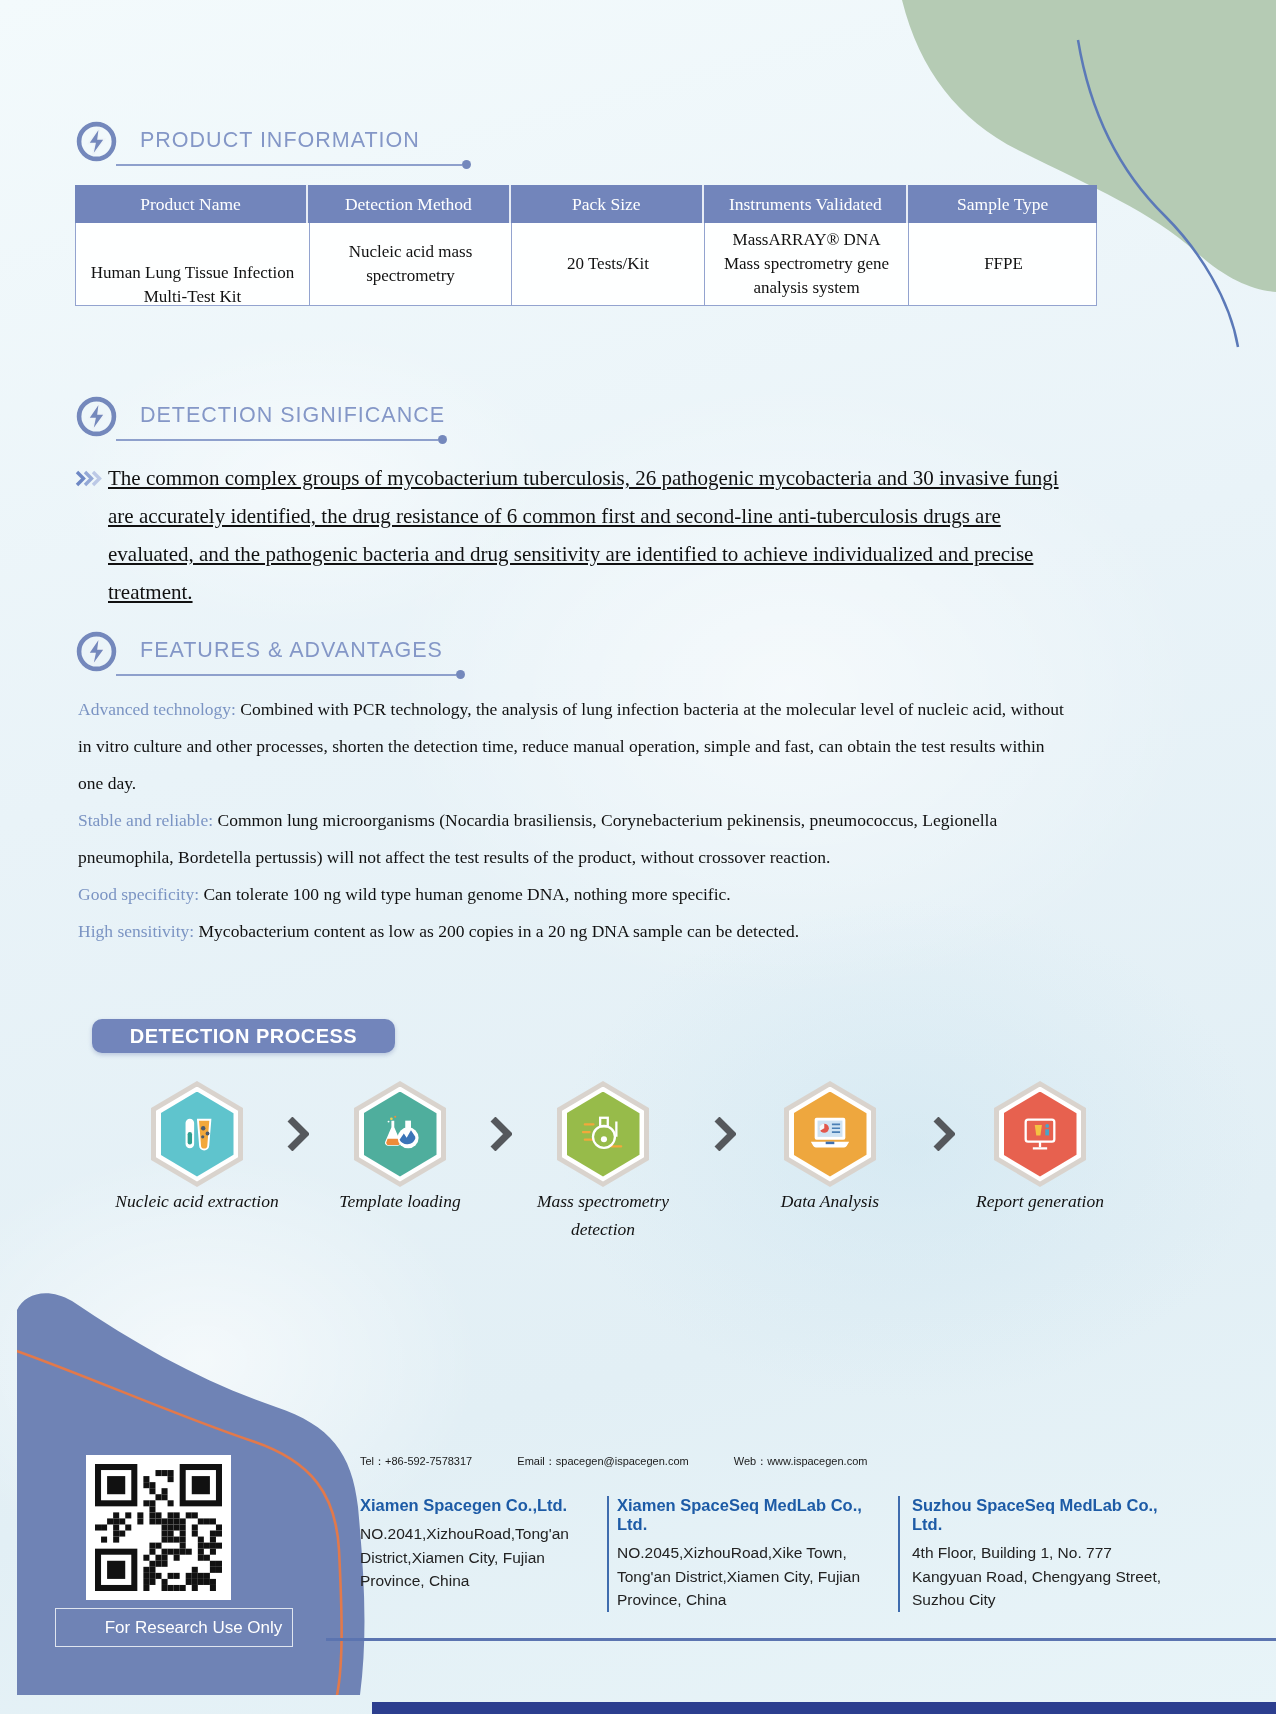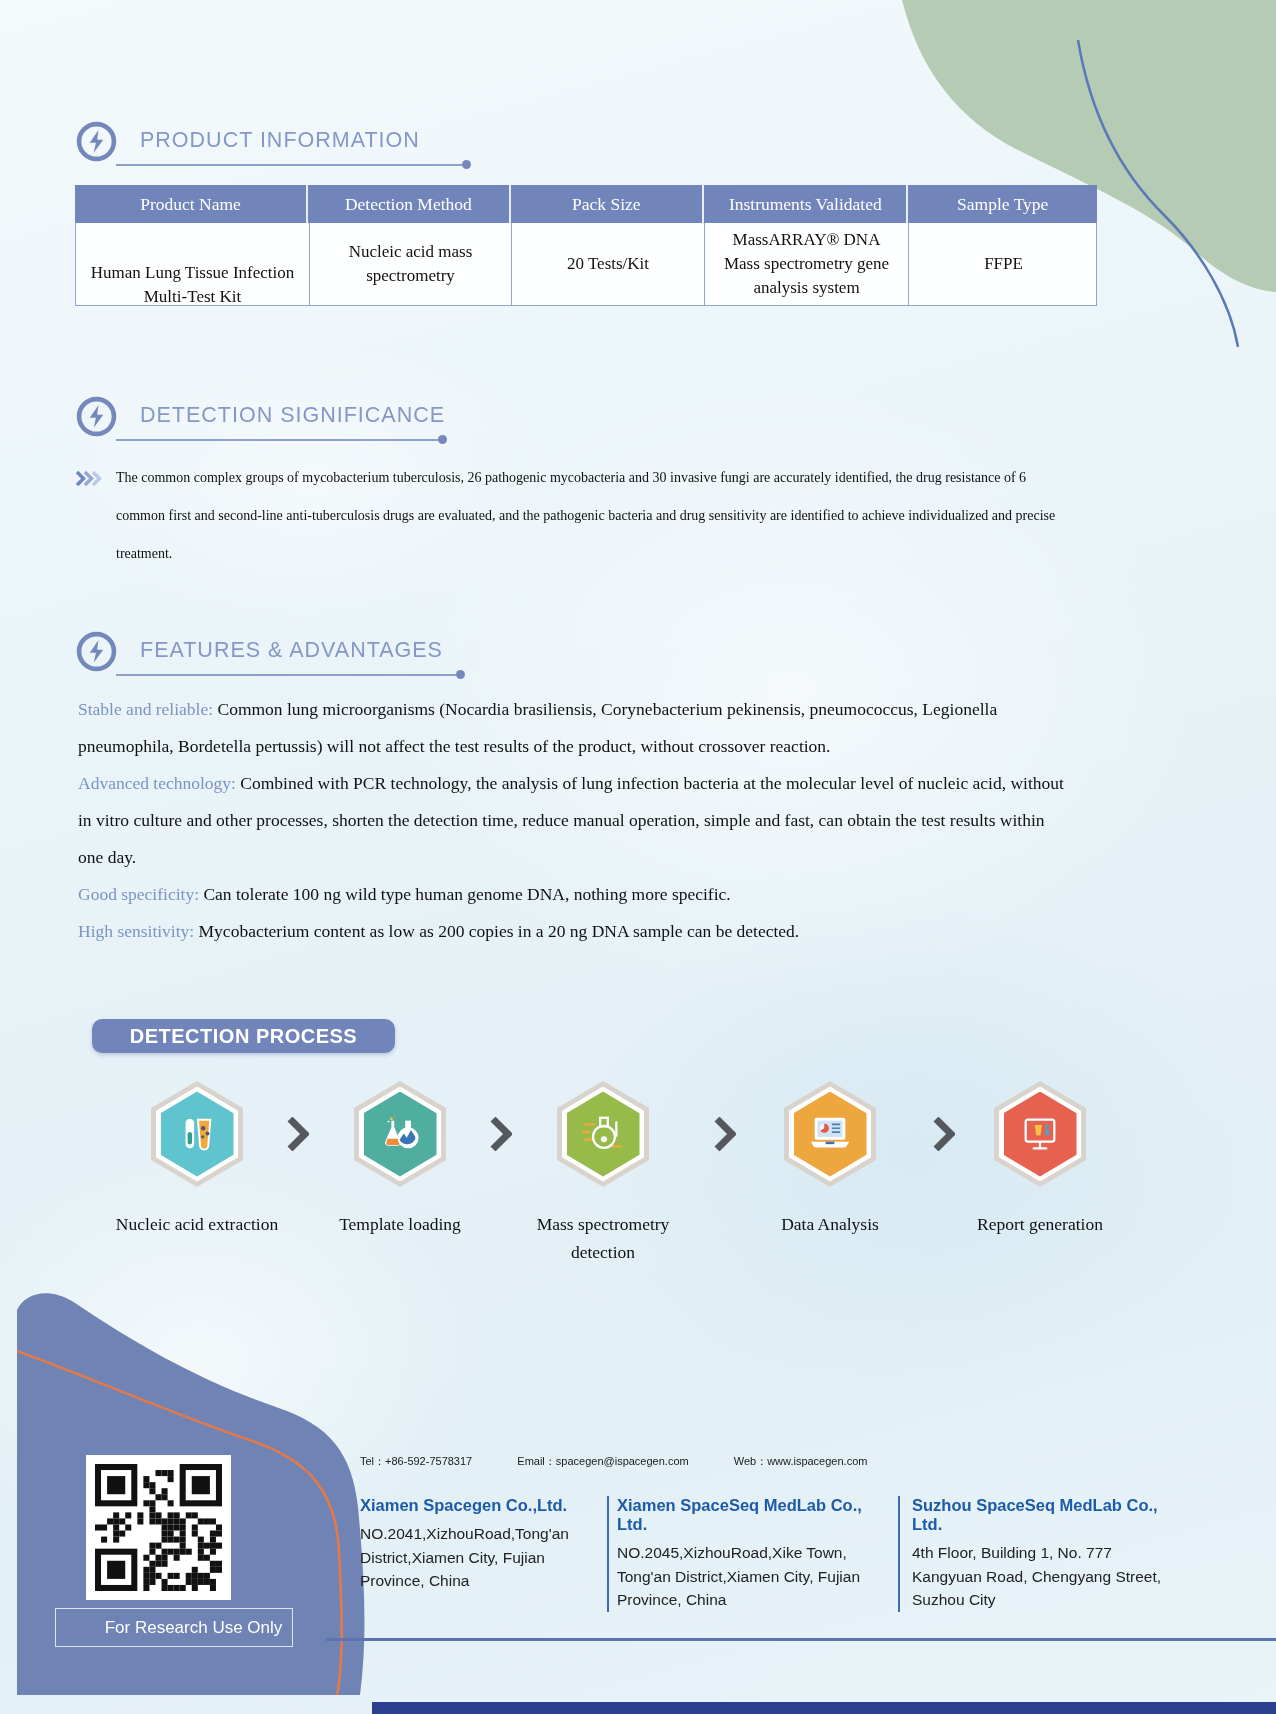--- a/index.html
+++ b/index.html
@@ -49,7 +49,7 @@
 
   
   .sig-chevrons{position:absolute;left:75px;top:470px;}
-  .sig-text{position:absolute;left:116px;top:459px;width:962px;font-size:14px;line-height:38px;}
+  .sig-text{position:absolute;left:108px;top:459px;width:962px;font-size:21px;line-height:38px;text-decoration:underline;}
 
   
   .features{position:absolute;left:78px;top:691px;width:990px;font-size:17.5px;line-height:37px;}

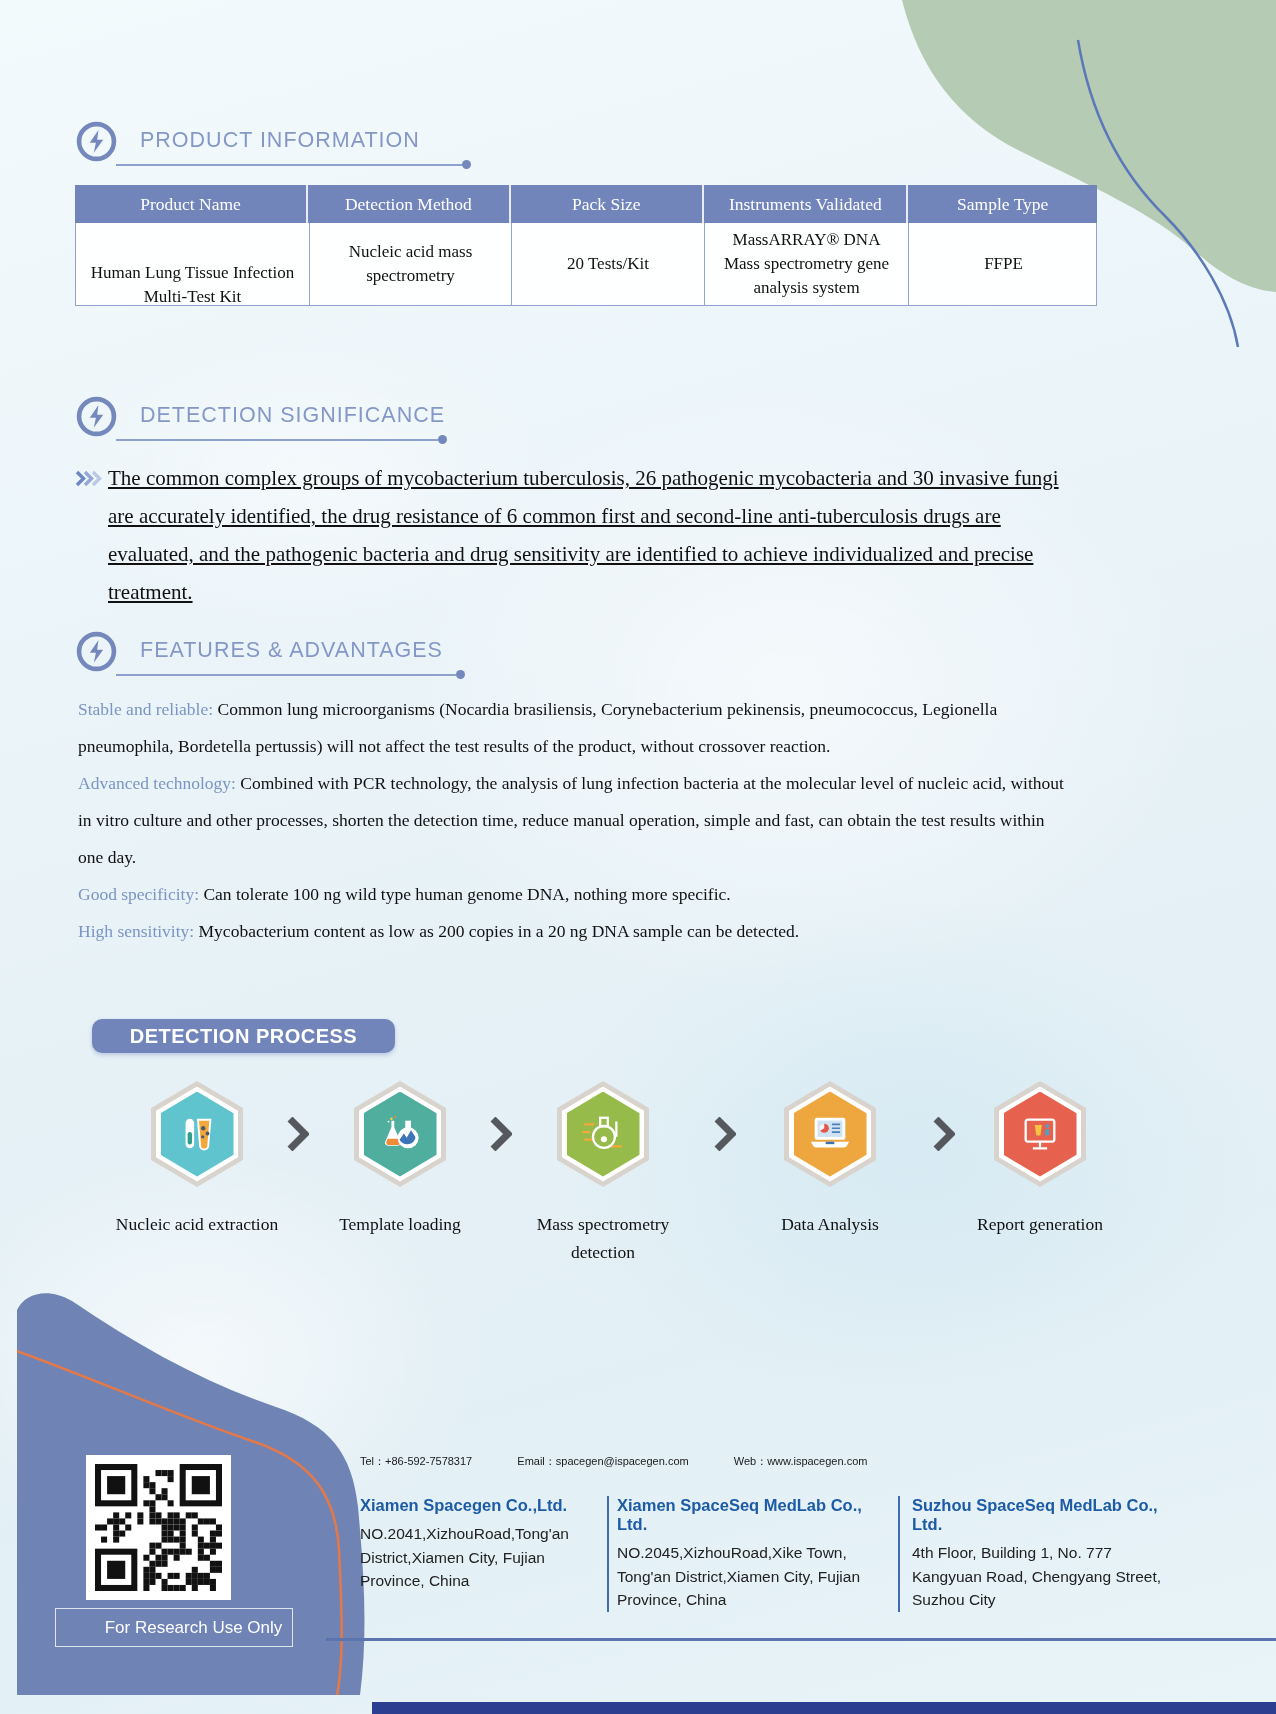--- a/index.html
+++ b/index.html
@@ -162,8 +162,8 @@
   </div>
 
   <div class="features">
+    <p><span class="feat-label">Advanced technology:</span> <span>Combined with PCR technology, the analysis of lung infection bacteria at the molecular level of nucleic acid, without in vitro culture and other processes, shorten the detection time, reduce manual operation, simple and fast, can obtain the test results within one day.</span></p>
     <p><span class="feat-label">Stable and reliable:</span> <span>Common lung microorganisms (Nocardia brasiliensis, Corynebacterium pekinensis, pneumococcus, Legionella pneumophila, Bordetella pertussis) will not affect the test results of the product, without crossover reaction.</span></p>
-    <p><span class="feat-label">Advanced technology:</span> <span>Combined with PCR technology, the analysis of lung infection bacteria at the molecular level of nucleic acid, without in vitro culture and other processes, shorten the detection time, reduce manual operation, simple and fast, can obtain the test results within one day.</span></p>
     <p><span class="feat-label">Good specificity:</span> <span>Can tolerate 100 ng wild type human genome DNA, nothing more specific.</span></p>
     <p><span class="feat-label">High sensitivity:</span> <span>Mycobacterium content as low as 200 copies in a 20 ng DNA sample can be detected.</span></p>
   </div>

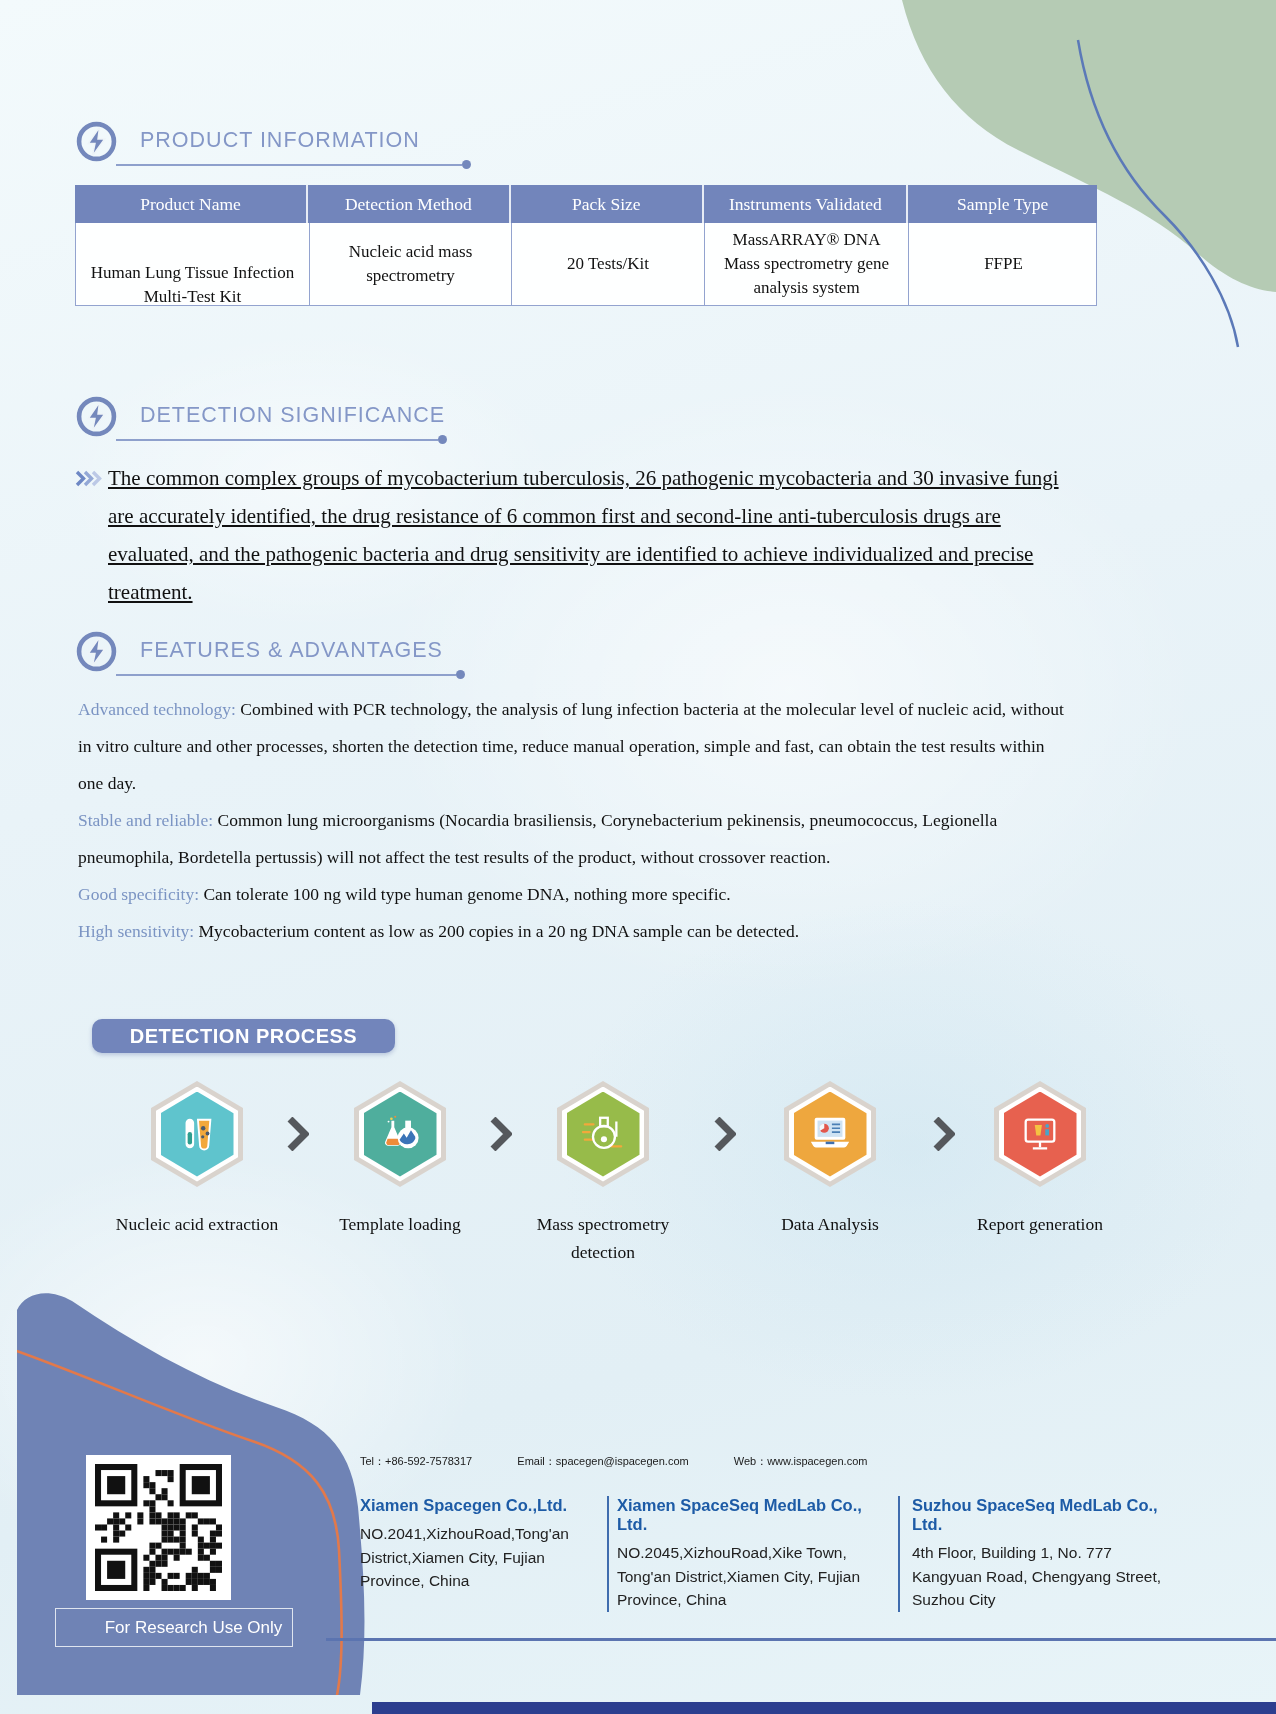--- a/index.html
+++ b/index.html
@@ -67,7 +67,7 @@
   .hex-outer{width:92px;height:106px;background:#d9d3cd;margin:0 auto;}
   .hex-mid{width:82px;height:95px;background:#ffffff;}
   .hex-in{width:73px;height:85px;}
-  .step .lbl{margin-top:23px;font-size:17.5px;line-height:28px;color:#111;}
+  .step .lbl{margin-top:0;font-size:17.5px;line-height:28px;color:#111;font-style:italic;}
   .arrow{position:absolute;top:1117px;width:22px;height:34px;}
 
   

